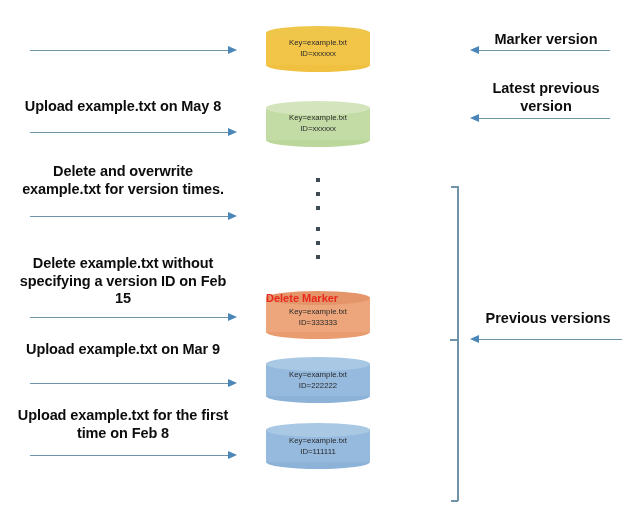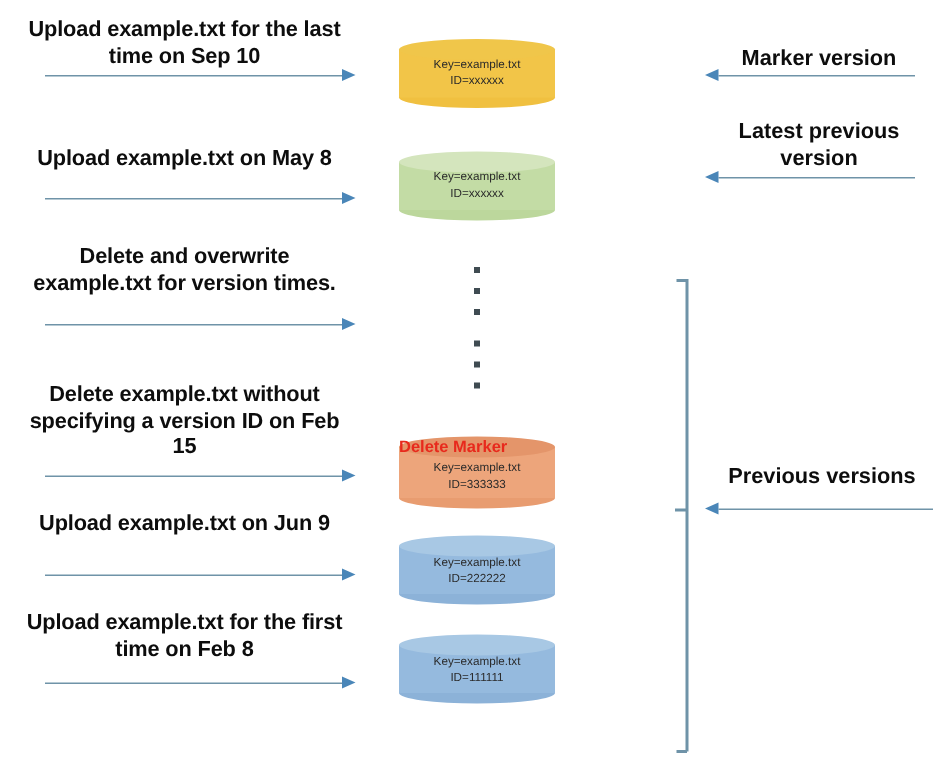--- a/index.html
+++ b/index.html
@@ -182,7 +182,6 @@
 
 <div id="canvas">
 
-  <div class="action-label" style="top:12px;">Upload example.txt for the last time on Sep 10</div>
   <div class="action-label" style="top:98px;">Upload example.txt on May 8</div>
   <div class="action-label" style="top:163px;">Delete and overwrite example.txt for version times.</div>
   <div class="action-label" style="top:255px;">Delete example.txt without specifying a version ID on Feb 15</div>

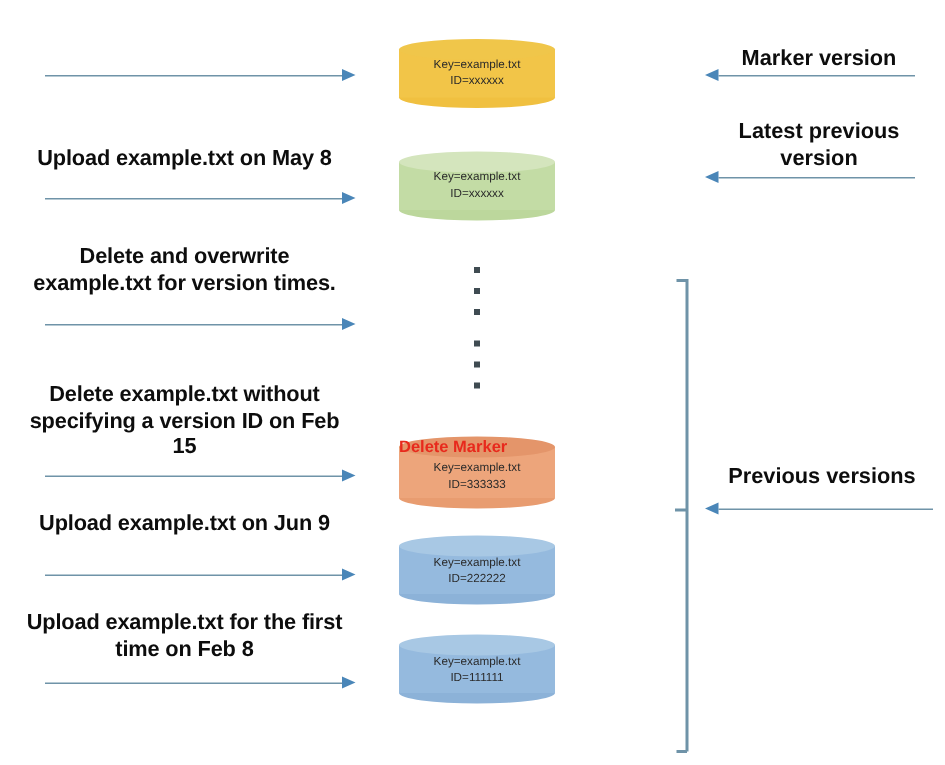--- a/index.html
+++ b/index.html
@@ -185,7 +185,7 @@
   <div class="action-label" style="top:98px;">Upload example.txt on May 8</div>
   <div class="action-label" style="top:163px;">Delete and overwrite example.txt for version times.</div>
   <div class="action-label" style="top:255px;">Delete example.txt without specifying a version ID on Feb 15</div>
-  <div class="action-label" style="top:341px;">Upload example.txt on Jun 9</div>
+  <div class="action-label" style="top:341px;">Upload example.txt on Mar 9</div>
   <div class="action-label" style="top:407px;">Upload example.txt for the first time on Feb 8</div>
 
   <div class="arrow-right" style="top:46px;">

